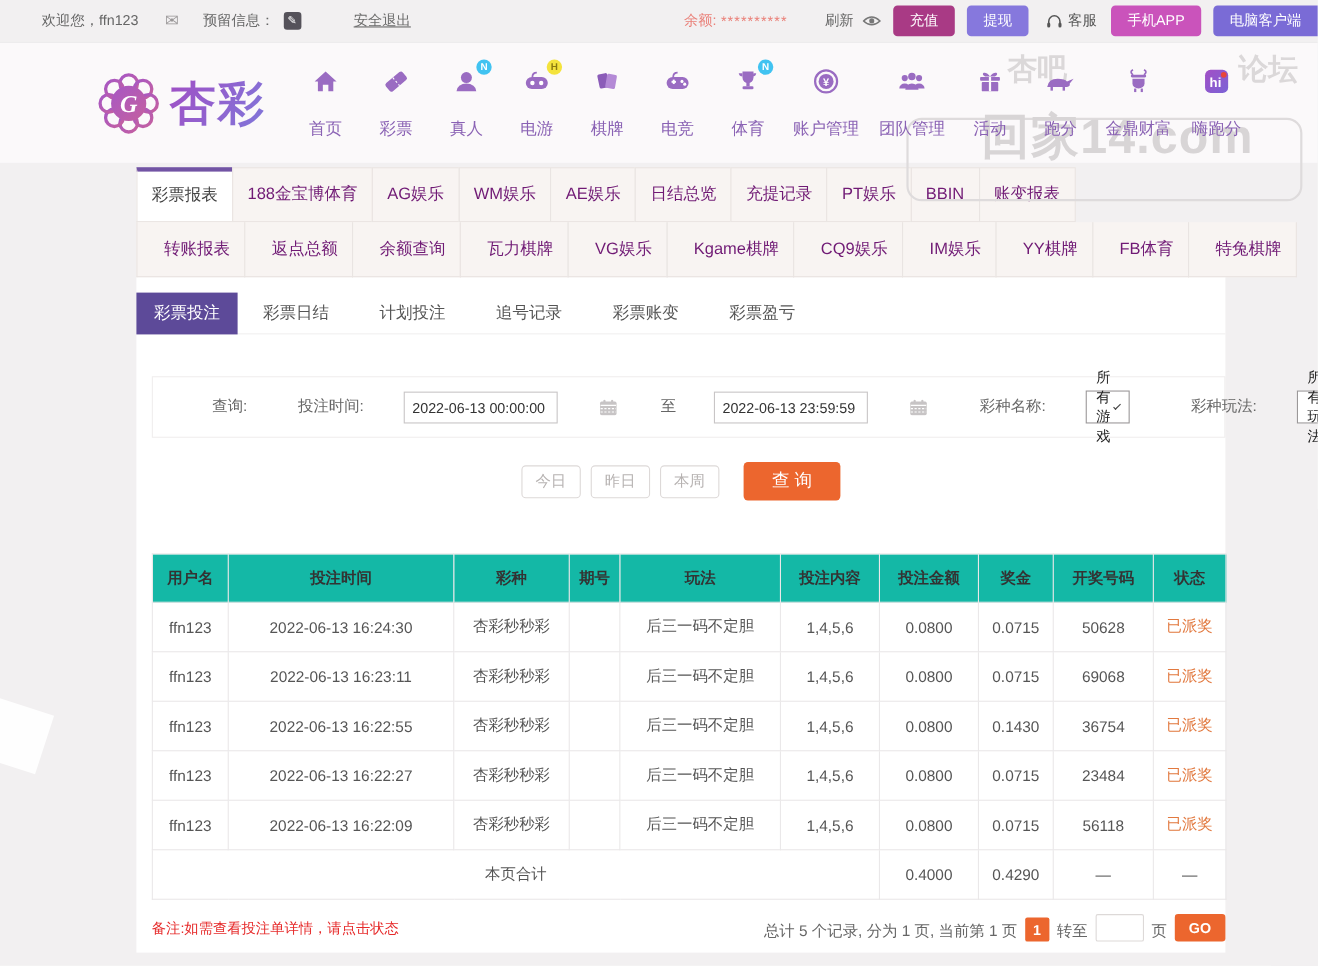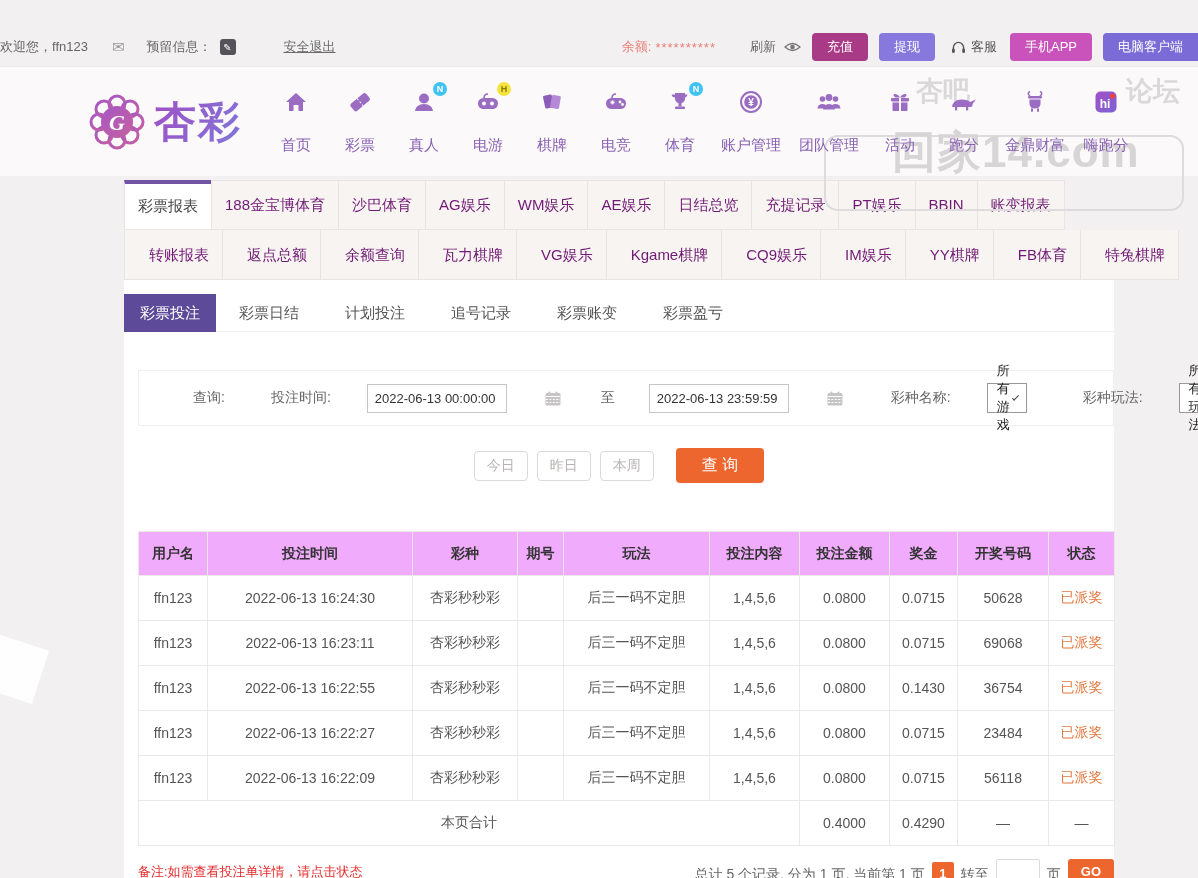--- a/index.html
+++ b/index.html
@@ -9,7 +9,7 @@
     background:#f2f0f1; color:#555; overflow:hidden; position:relative;
   }
   
-  .topbar { height:38px; display:flex; align-items:center; font-size:13px; color:#666;margin-top:28px; }
+  .topbar { height:38px; display:flex; align-items:center; padding-left:38px; font-size:13px; color:#666; }
   .topbar .gap { margin-left:22px; }
   .envelope { color:#9a9798; font-size:15px; margin-left:24px; }
   .edit-chip { display:inline-flex; width:16px; height:16px; background:#55525a; border-radius:3px; color:#fff; font-size:10px; align-items:center; justify-content:center; margin-left:8px; }

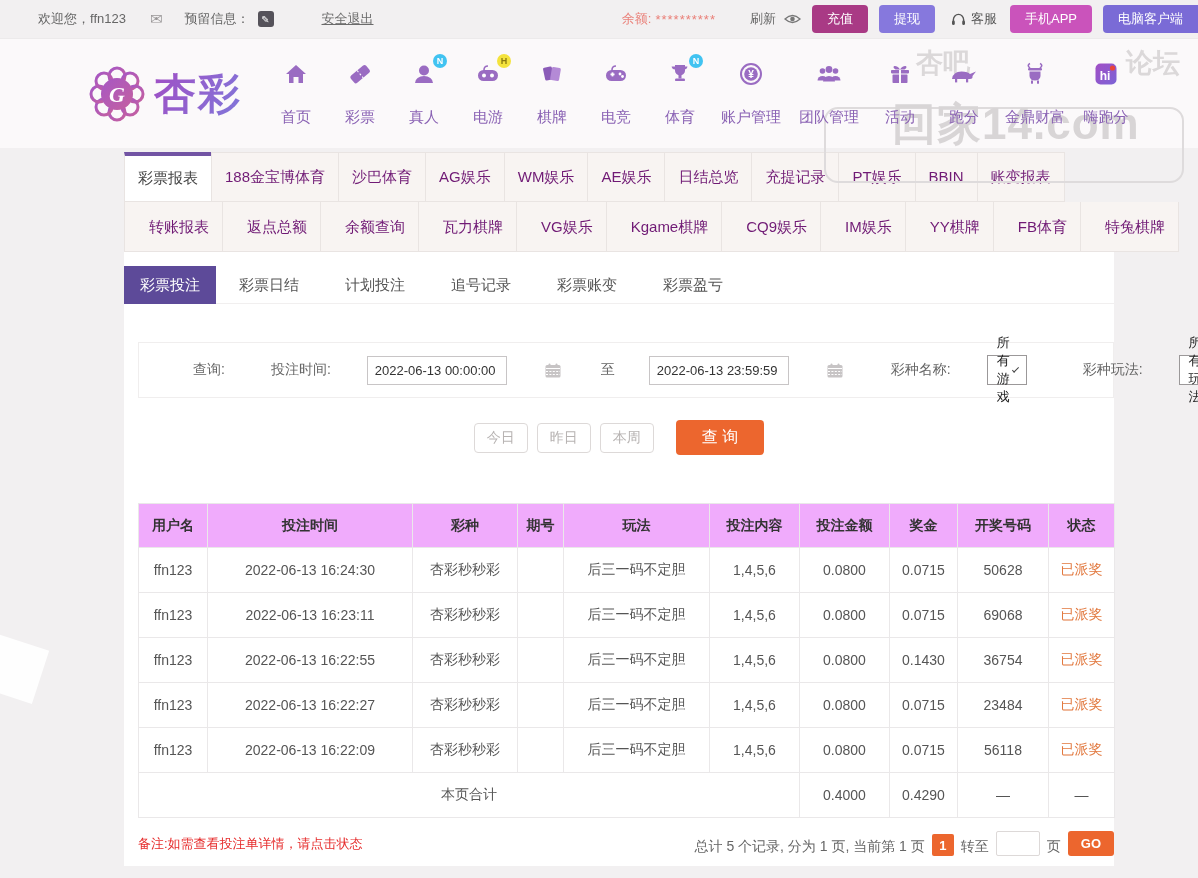--- a/index.html
+++ b/index.html
@@ -306,7 +306,6 @@
   <div class="tabs">
     <div class="tab active">彩票报表</div>
     <div class="tab">188金宝博体育</div>
-    <div class="tab">沙巴体育</div>
     <div class="tab">AG娱乐</div>
     <div class="tab">WM娱乐</div>
     <div class="tab">AE娱乐</div>

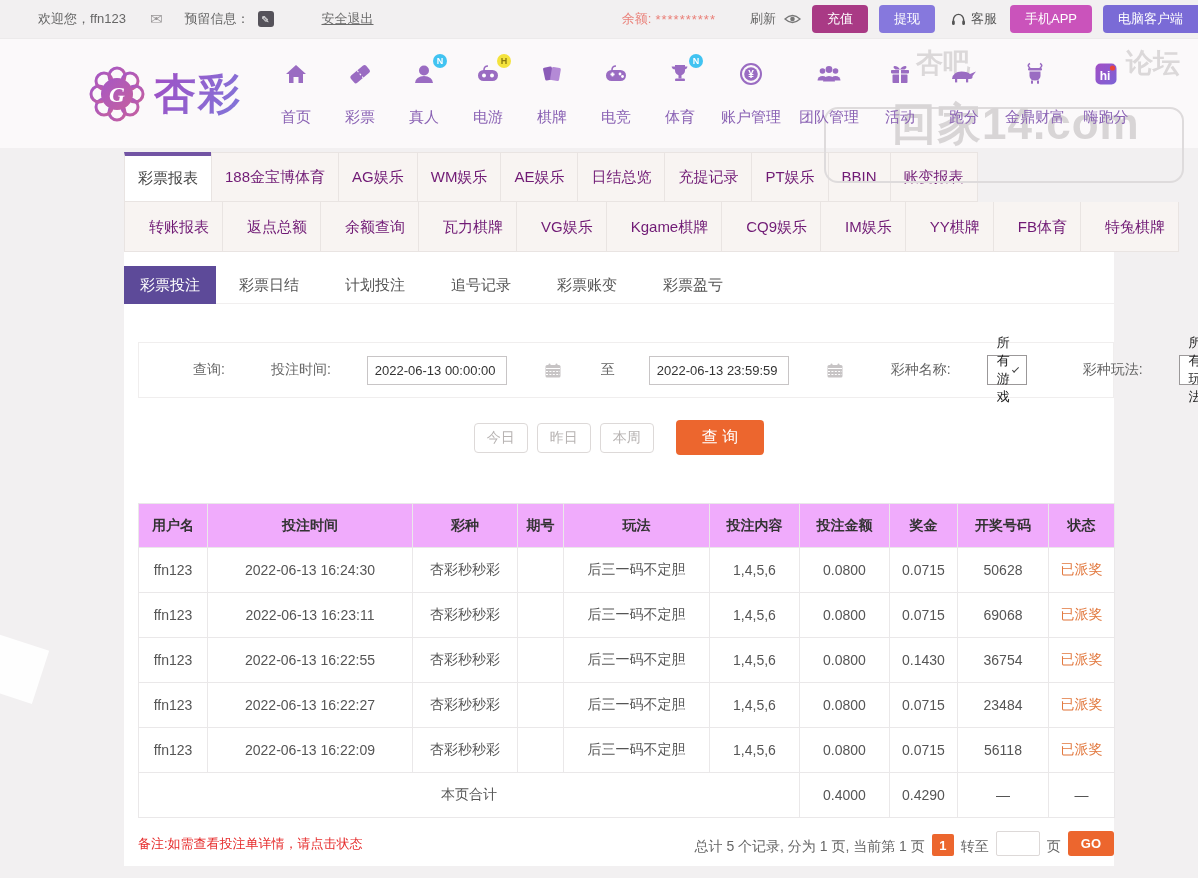--- a/index.html
+++ b/index.html
@@ -69,7 +69,7 @@
   .query-btn { background:#ec662e; border:none; border-radius:4px; color:#fff; font-size:16px; padding:7px 26px; margin-left:13px; cursor:pointer; font-family:inherit; }
   
   table.report { border-collapse:collapse; width:976px; margin:48px 0 0 14px; table-layout:fixed; }
-  .report th { background:#f0abfc; font-size:14px; color:#333; font-weight:bold; border:1px solid #eae8e9; height:44px; text-align:center; }
+  .report th { background:#14b8a6; font-size:14px; color:#333; font-weight:bold; border:1px solid #eae8e9; height:44px; text-align:center; }
   .report td { border:1px solid #eae8e9; height:45px; text-align:center; font-size:14px; color:#555; }
   .report td.status { color:#e2793f; cursor:pointer; }
   

